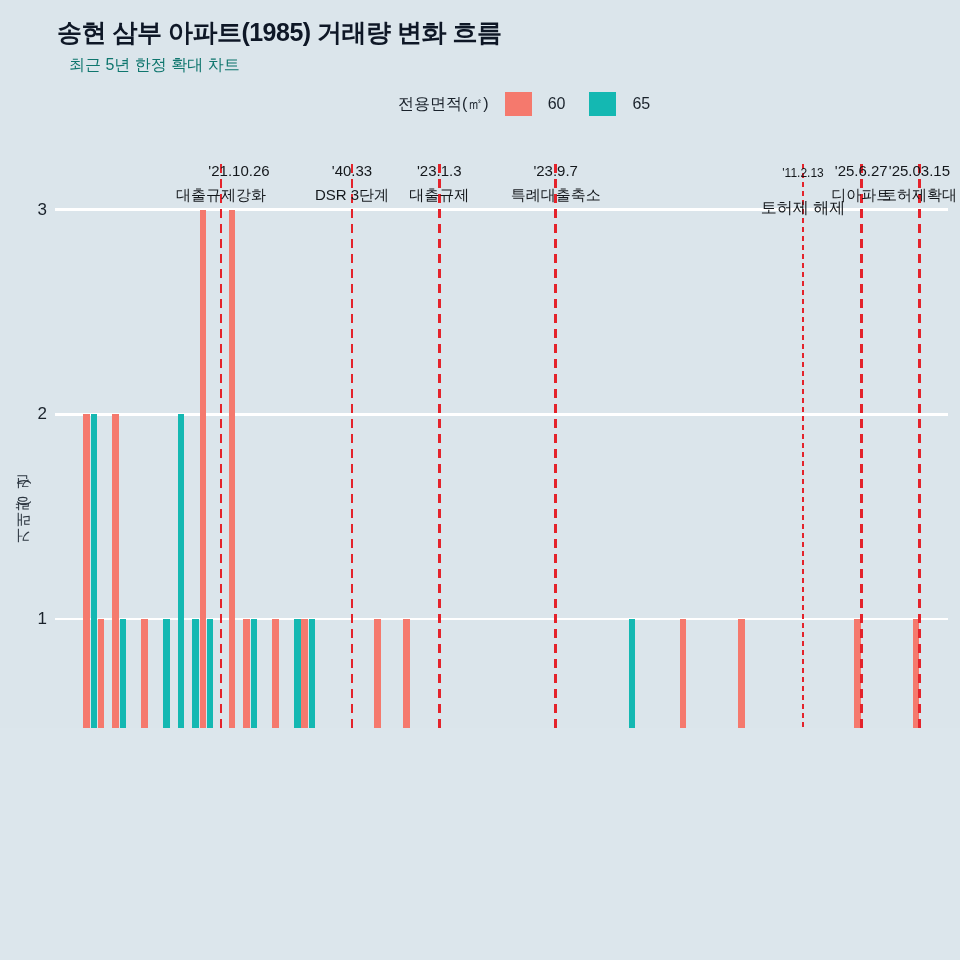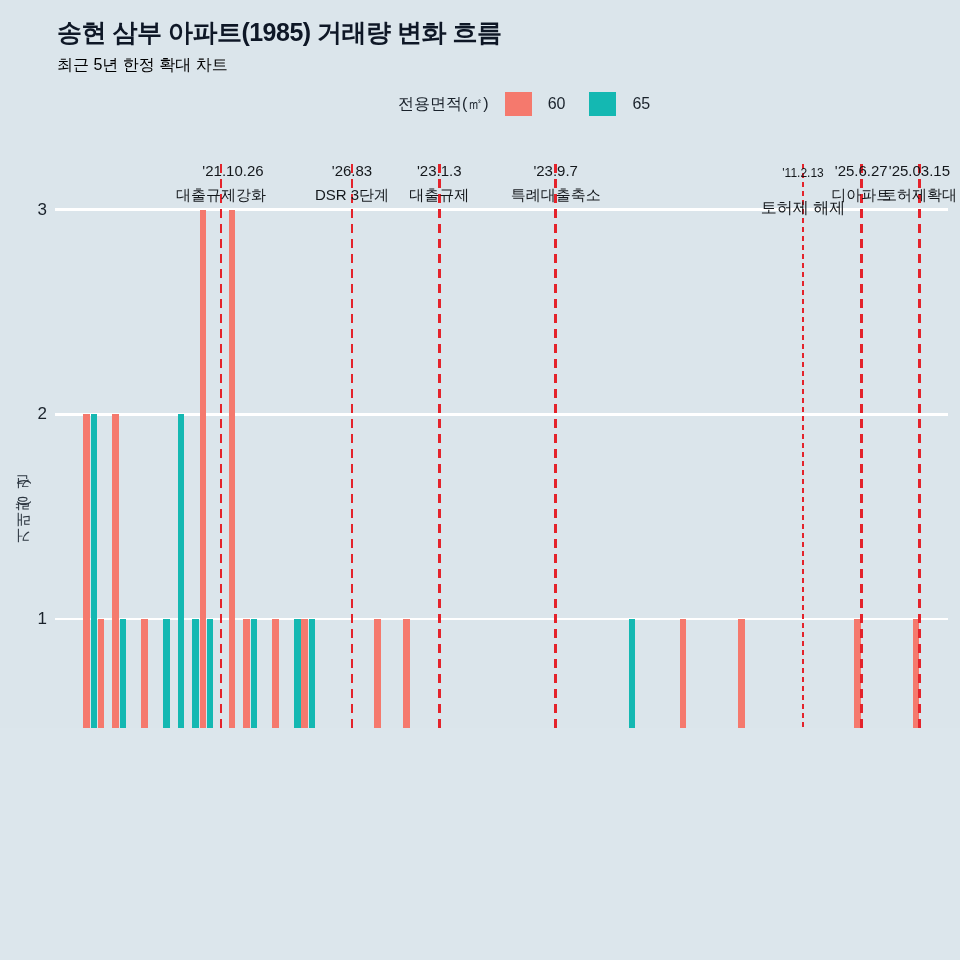--- a/index.html
+++ b/index.html
@@ -7,7 +7,7 @@
   #stage{position:relative;width:960px;height:728px;background:#dbe5eb;overflow:hidden;padding-left:20px;}
   .abs{position:absolute;}
   [data-name="page-title"]{left:57px;top:16px;font-size:25px;font-weight:700;color:#0e1726;letter-spacing:-0.5px;}
-  [data-name="page-subtitle"]{left:57px;top:55px;font-size:16px;color:#000000;}
+  [data-name="page-subtitle"]{left:69px;top:55px;font-size:16px;color:#0f766e;}
   [data-name="legend"]{left:398px;top:92px;display:flex;align-items:center;gap:16px;}
   .legend-label{font-size:16px;color:#1a222b;}
   .swatch{width:27px;height:24px;display:inline-block;}

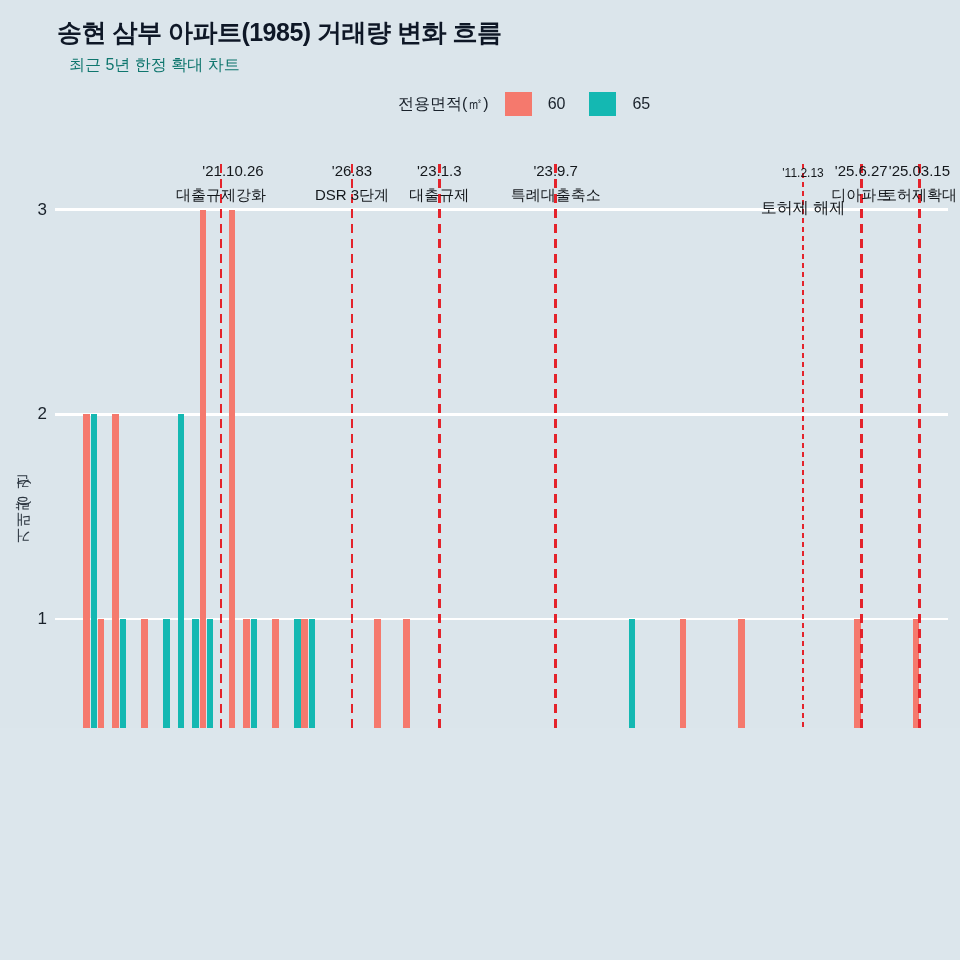--- a/index.html
+++ b/index.html
@@ -206,7 +206,7 @@
       <div class="xtick" data-name="x-tick-mark" style="left: 933.25px;"></div>
       <div class="xlab" data-name="x-tick-label" style="left: 939px;">202511</div>
       <div class="annline" data-name="event-line-202110" style="left: 219.75px;"></div>
-      <div class="anndate" data-name="event-date-202110" style="left: 233px;">'21.10.26</div>
+      <div class="anndate" data-name="event-date-202110" style="left: 239px;">'21.10.26</div>
       <div class="annlabel" data-name="event-label-202110" style="left: 221.05px;">대출규제강화</div>
       <div class="annline" data-name="event-line-202207" style="left: 350.7px;"></div>
       <div class="anndate" data-name="event-date-202207" style="left: 352px;">'26.83</div>

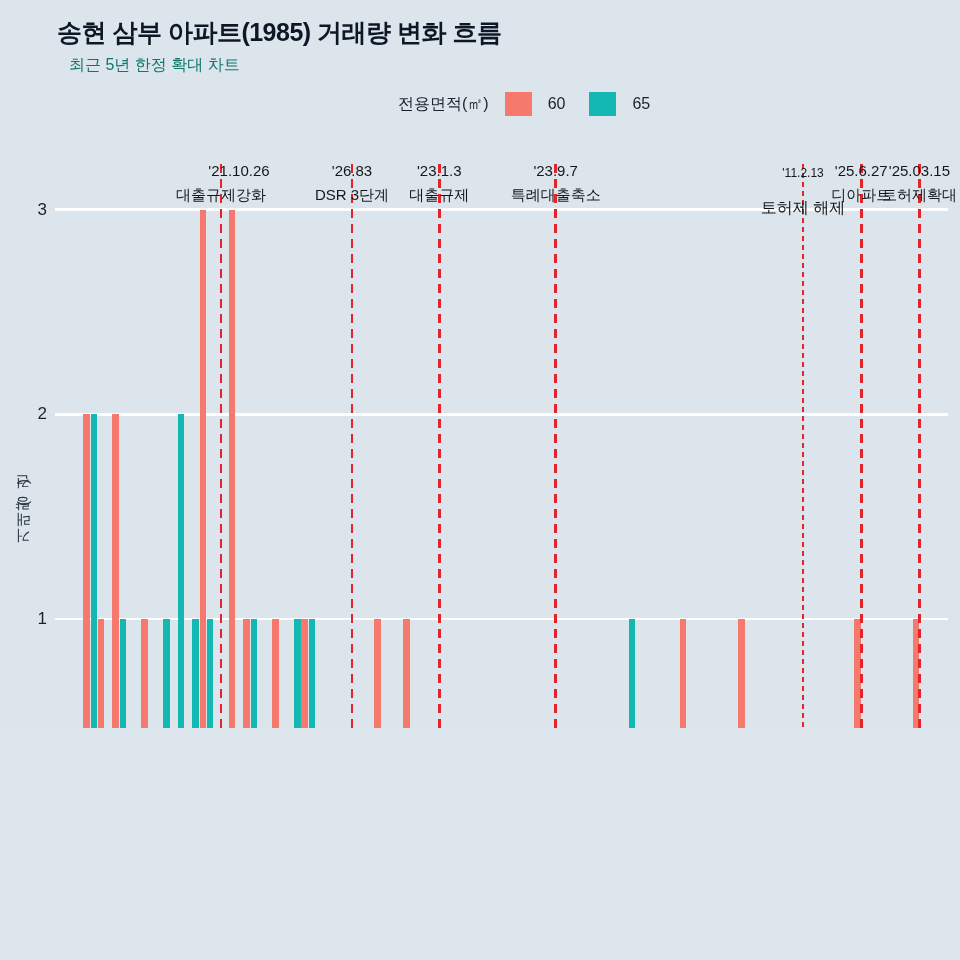--- a/index.html
+++ b/index.html
@@ -209,7 +209,7 @@
       <div class="anndate" data-name="event-date-202110" style="left: 239px;">'21.10.26</div>
       <div class="annlabel" data-name="event-label-202110" style="left: 221.05px;">대출규제강화</div>
       <div class="annline" data-name="event-line-202207" style="left: 350.7px;"></div>
-      <div class="anndate" data-name="event-date-202207" style="left: 352px;">'26.83</div>
+      <div class="anndate" data-name="event-date-202207" style="left: 352px;">'40.33</div>
       <div class="annlabel" data-name="event-label-202207" style="left: 352px;">DSR 3단계</div>
       <div class="annline" data-name="event-line-202301" style="left: 438px;"></div>
       <div class="anndate" data-name="event-date-202301" style="left: 439.3px;">'23.1.3</div>

